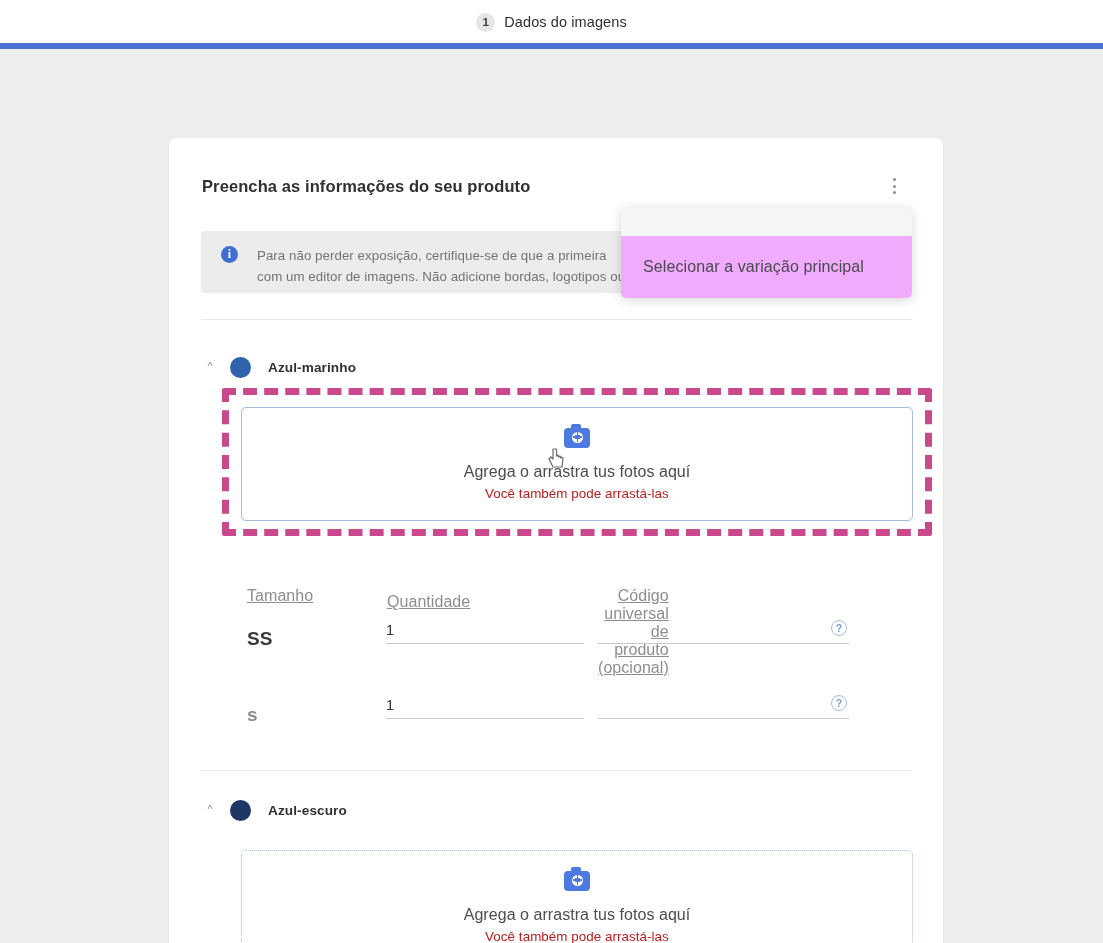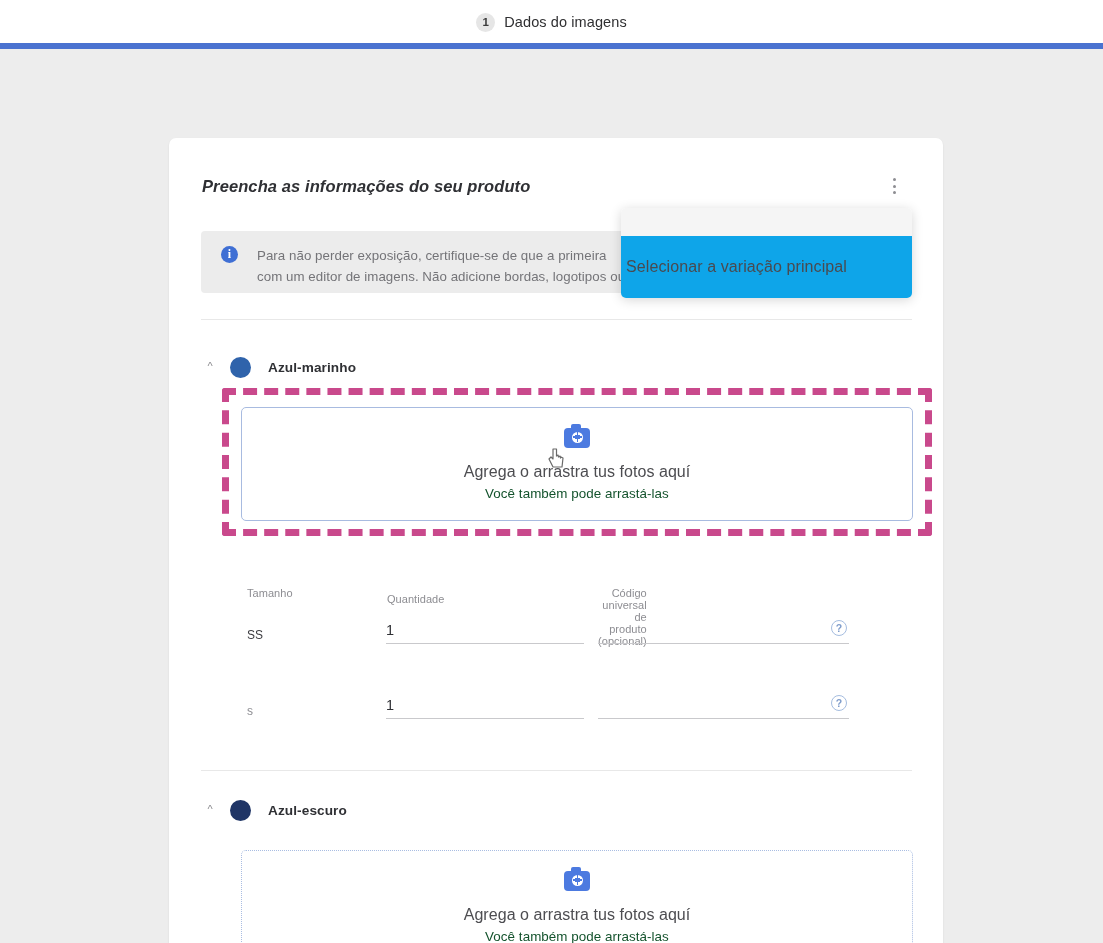--- a/index.html
+++ b/index.html
@@ -71,7 +71,6 @@
   .card-title {
     font-size: 16.5px; font-weight: 700; color: #2f3034;
     letter-spacing: .1px;
-    font-style: italic;
   }
   .kebab {
     width: 26px; height: 30px;

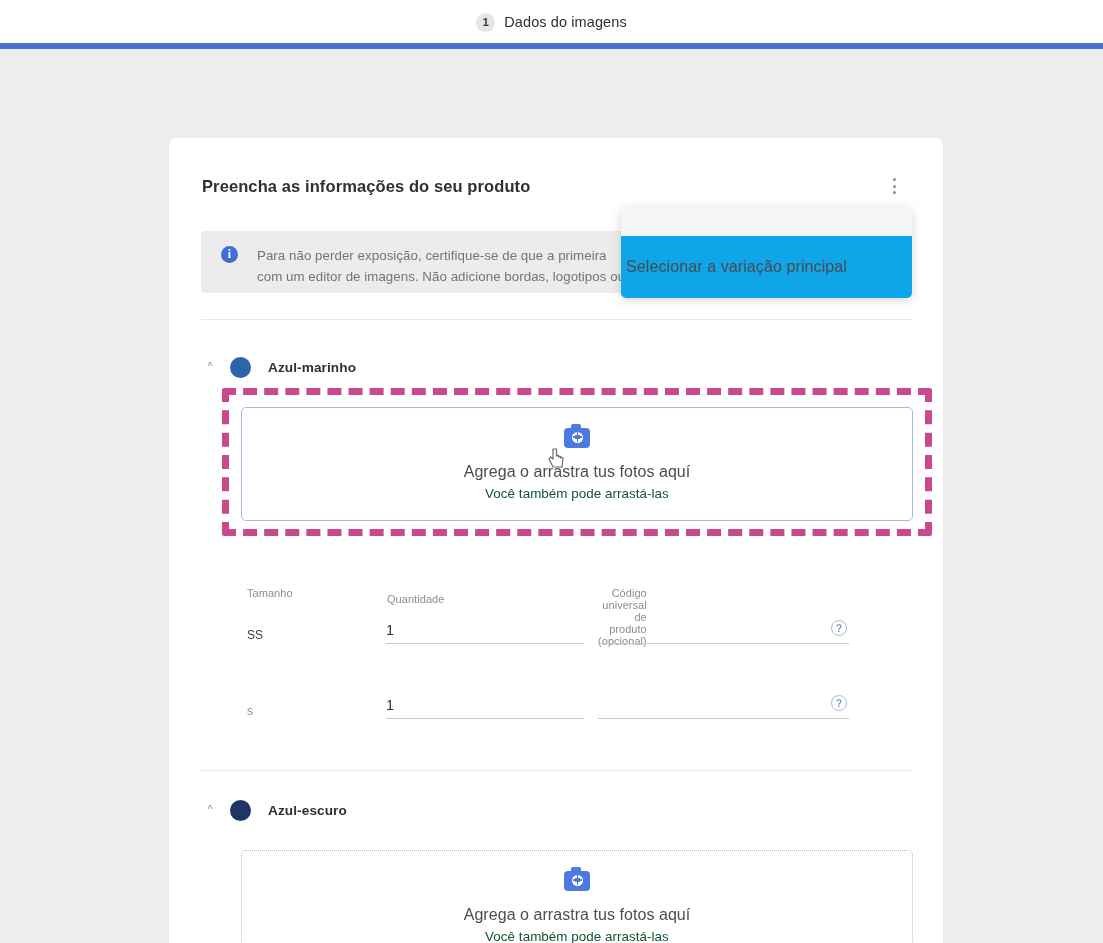--- a/index.html
+++ b/index.html
@@ -218,8 +218,8 @@
   .menu-strip { height: 28px; background: #f5f5f5; }
   .menu-item {
     height: 62px; display: flex; align-items: center;
-    padding-left: 5px; font-size: 16px; color: #4a4a4f;
-    letter-spacing: .1px; cursor: pointer; background: #0ea5e9;
+    padding-left: 22px; font-size: 16px; color: #4a4a4f;
+    letter-spacing: .1px; cursor: pointer; background: #f0abfc;
   }
 </style>
 </head>

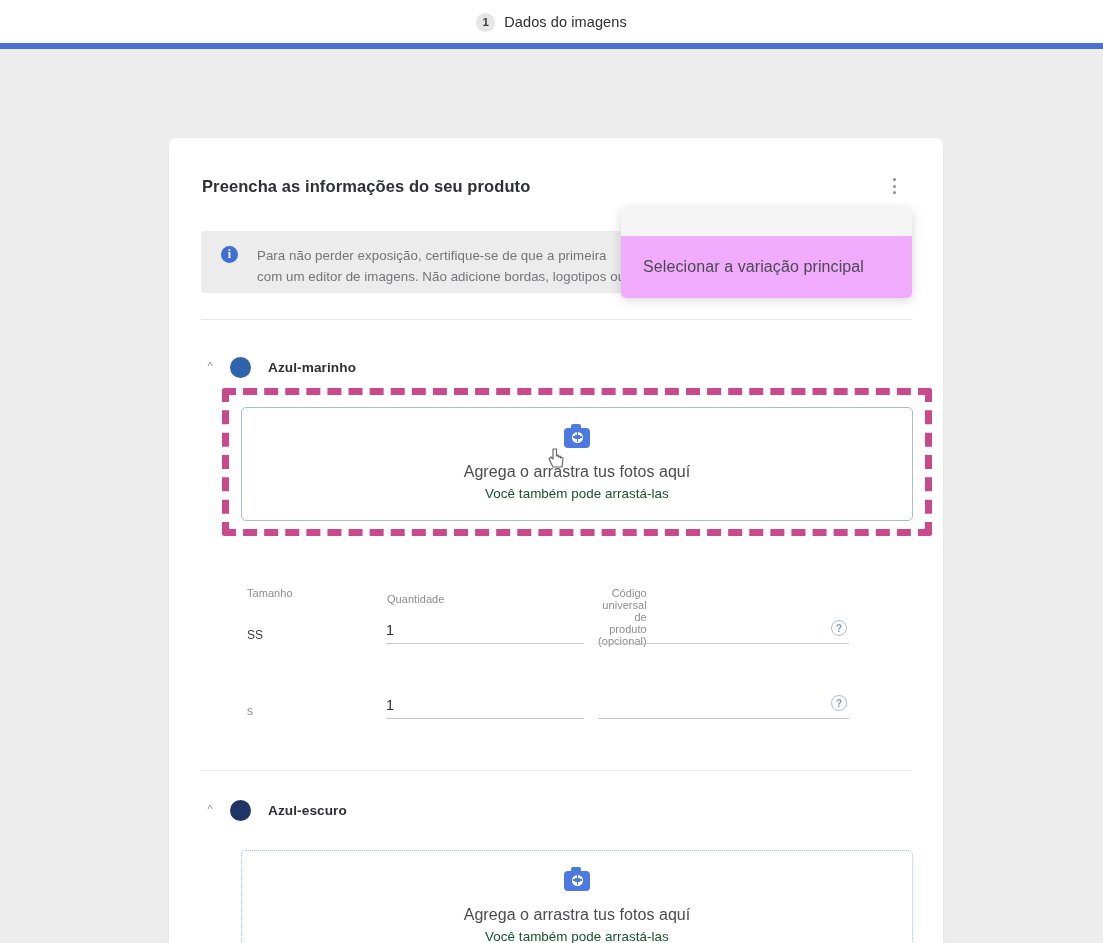--- a/index.html
+++ b/index.html
@@ -163,7 +163,7 @@
     width: 1.7px; height: 9.4px; background: #4c7ae0;
   }
   .dz-line1 { font-size: 16px; color: #4d4d51; letter-spacing: .05px; }
-  .dz-line2 { font-size: 13.4px; color: #14532d; letter-spacing: .05px; margin-top: 5px; }
+  .dz-line2 { font-size: 13.4px; color: #b91c1c; letter-spacing: .05px; margin-top: 5px; }
 
   
   .annotation {

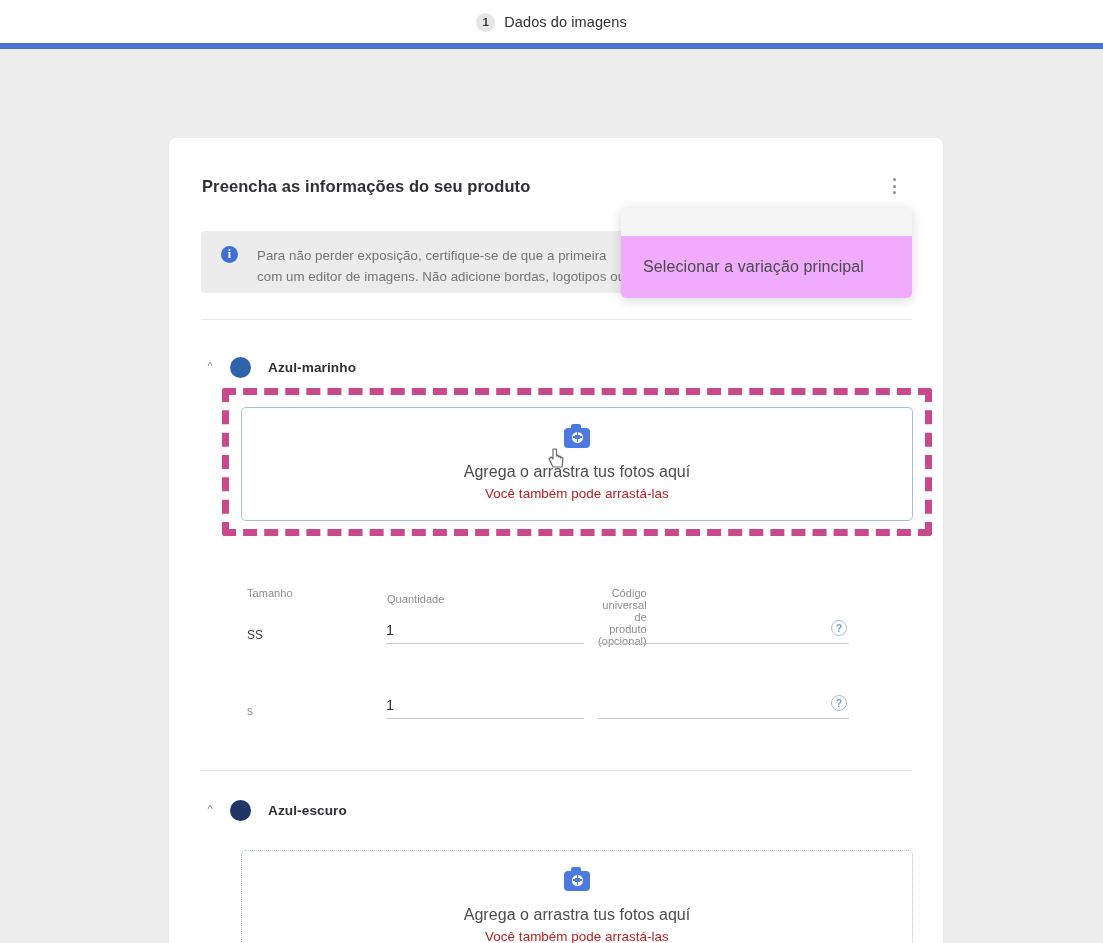--- a/index.html
+++ b/index.html
@@ -183,8 +183,9 @@
   
   .tbl { position: absolute; }
   .th {
-    position: absolute; font-size: 11px; color: #8d8d92;
+    position: absolute; font-size: 16px; color: #8d8d92;
     letter-spacing: .05px;
+    text-decoration: underline;
   }
   .td-size {
     position: absolute; font-size: 12px; letter-spacing: .05px;

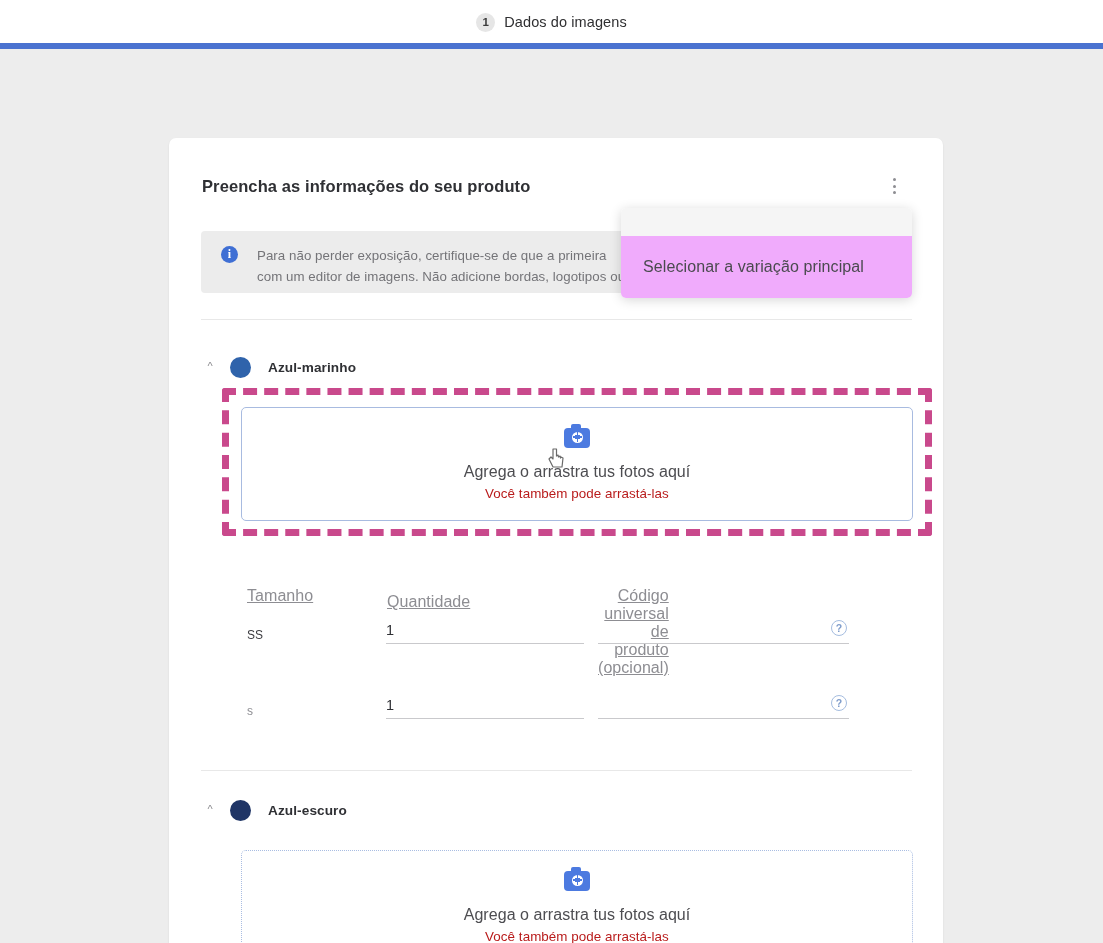--- a/index.html
+++ b/index.html
@@ -188,7 +188,7 @@
     text-decoration: underline;
   }
   .td-size {
-    position: absolute; font-size: 12px; letter-spacing: .05px;
+    position: absolute; font-size: 19px; letter-spacing: .05px; font-weight: bold;
   }
   .field {
     position: absolute; border-bottom: 1px solid #c9c9cc;

